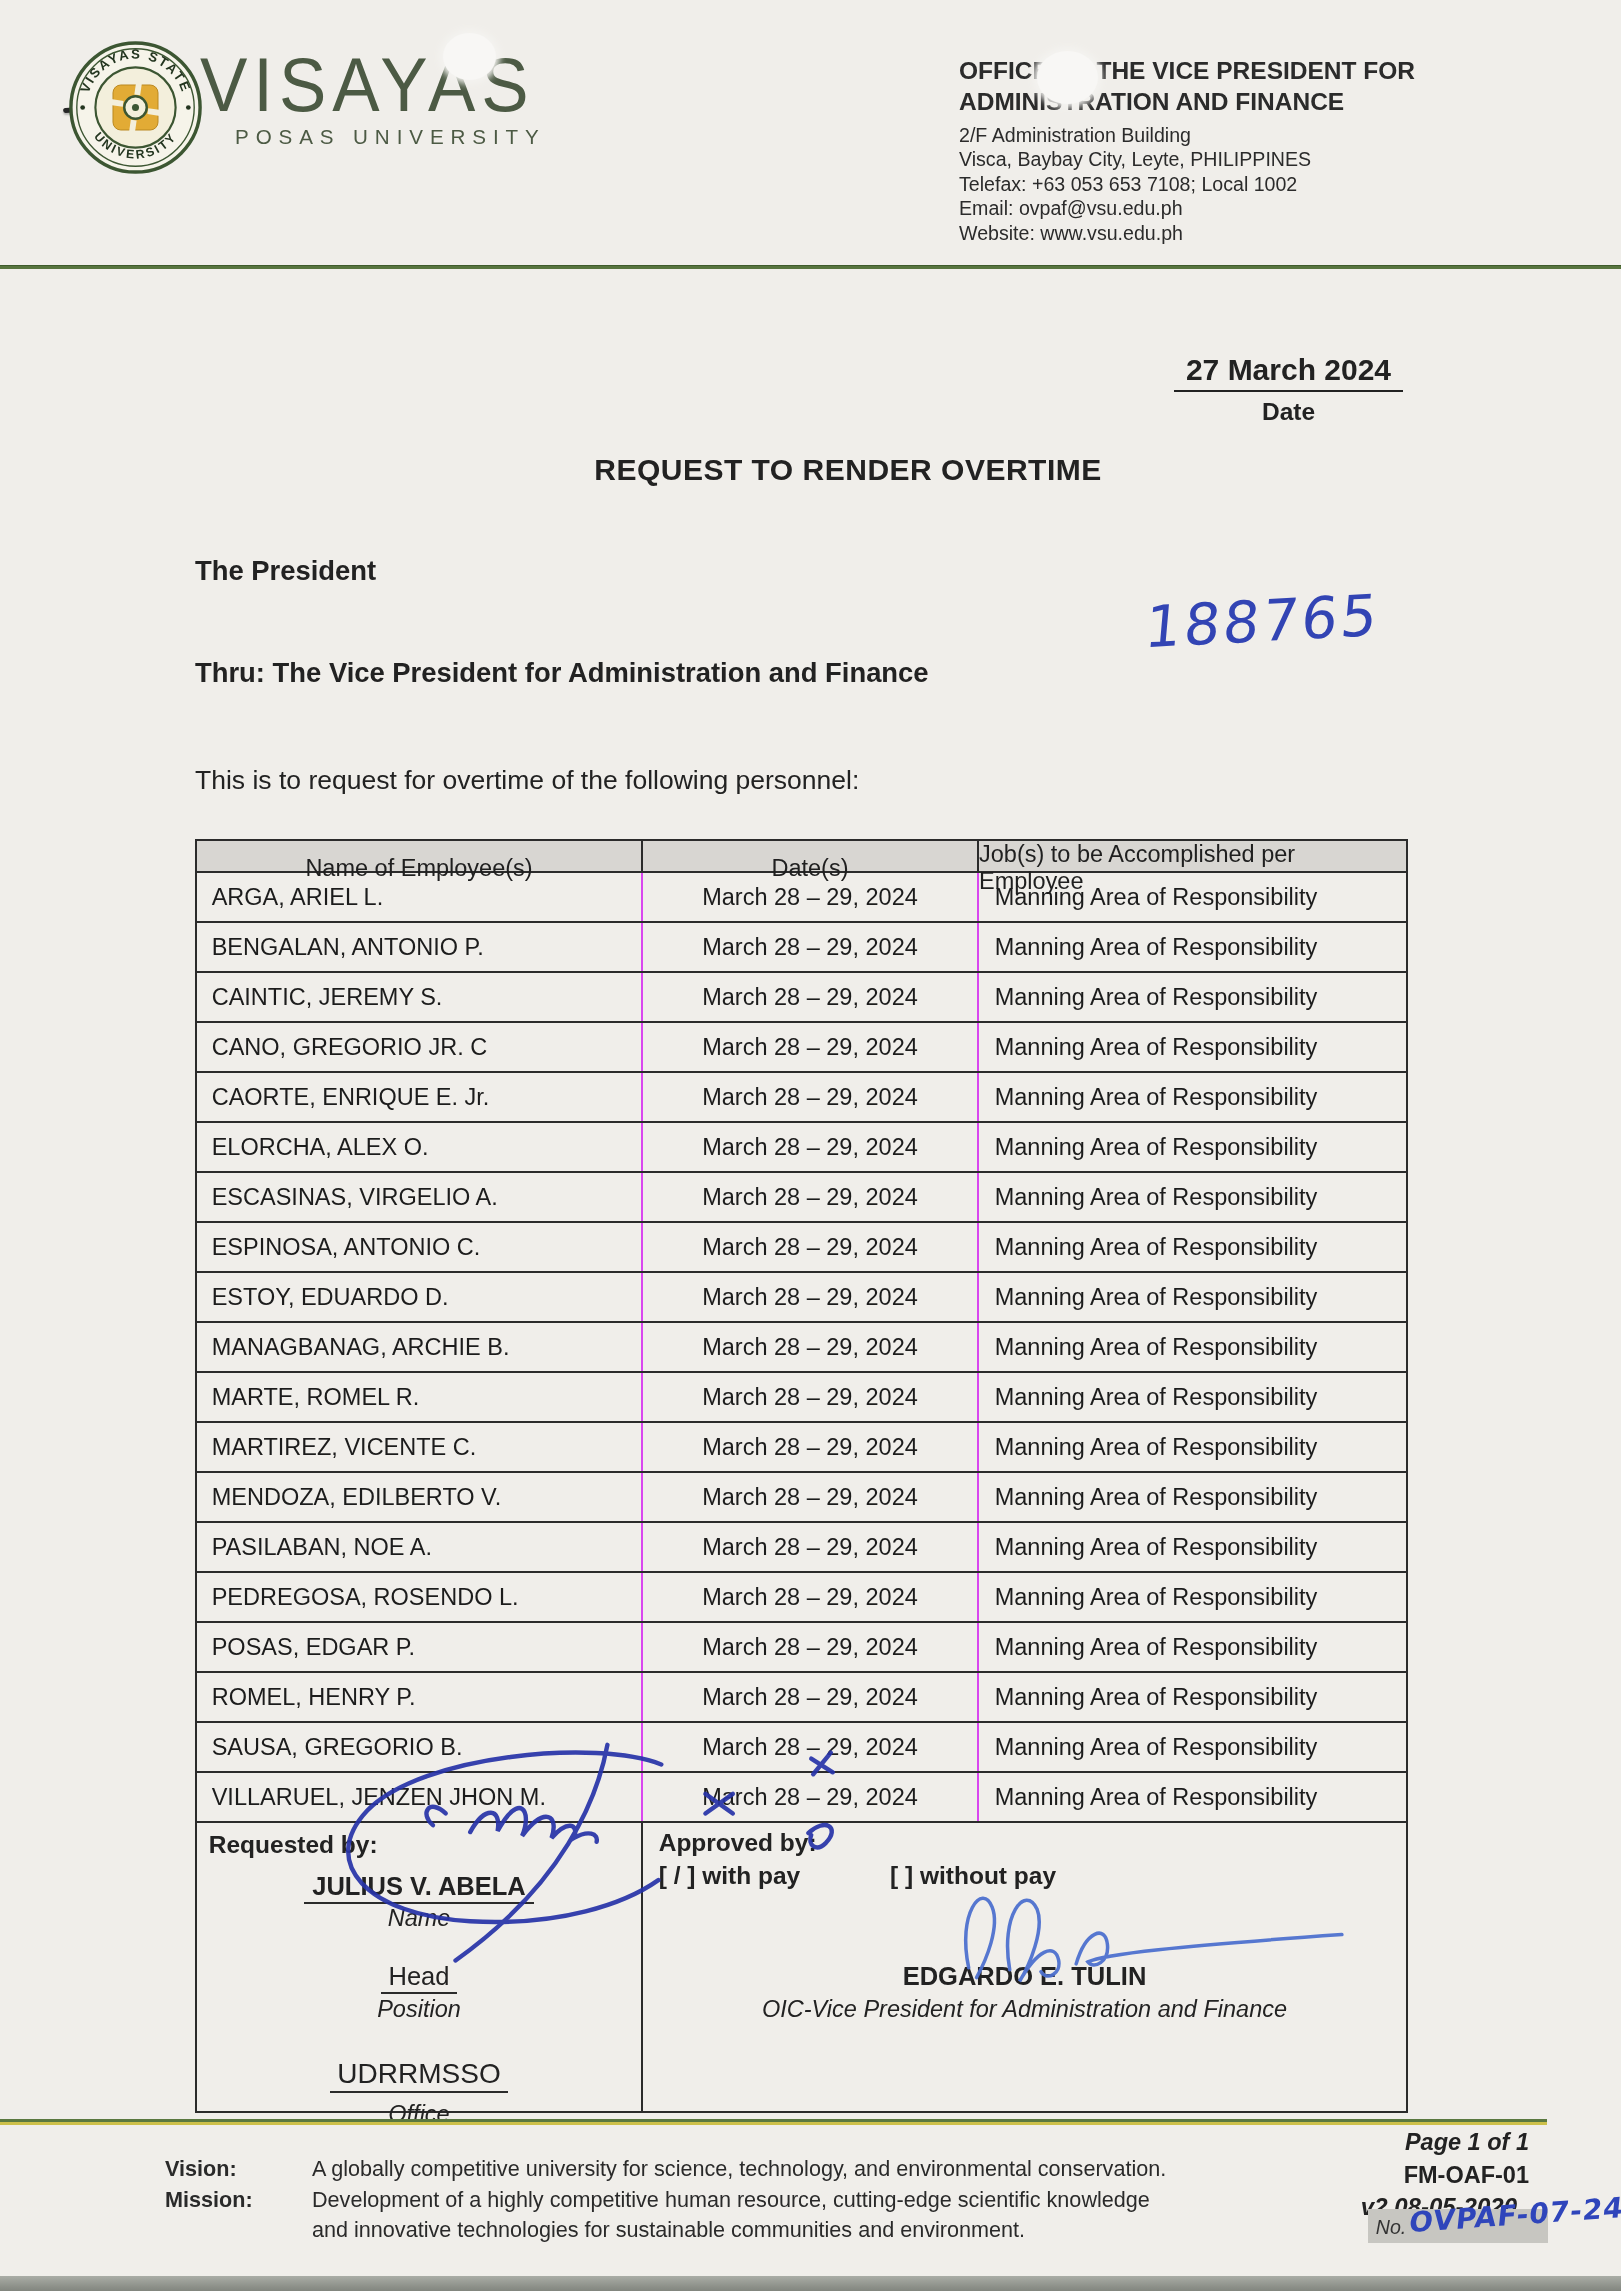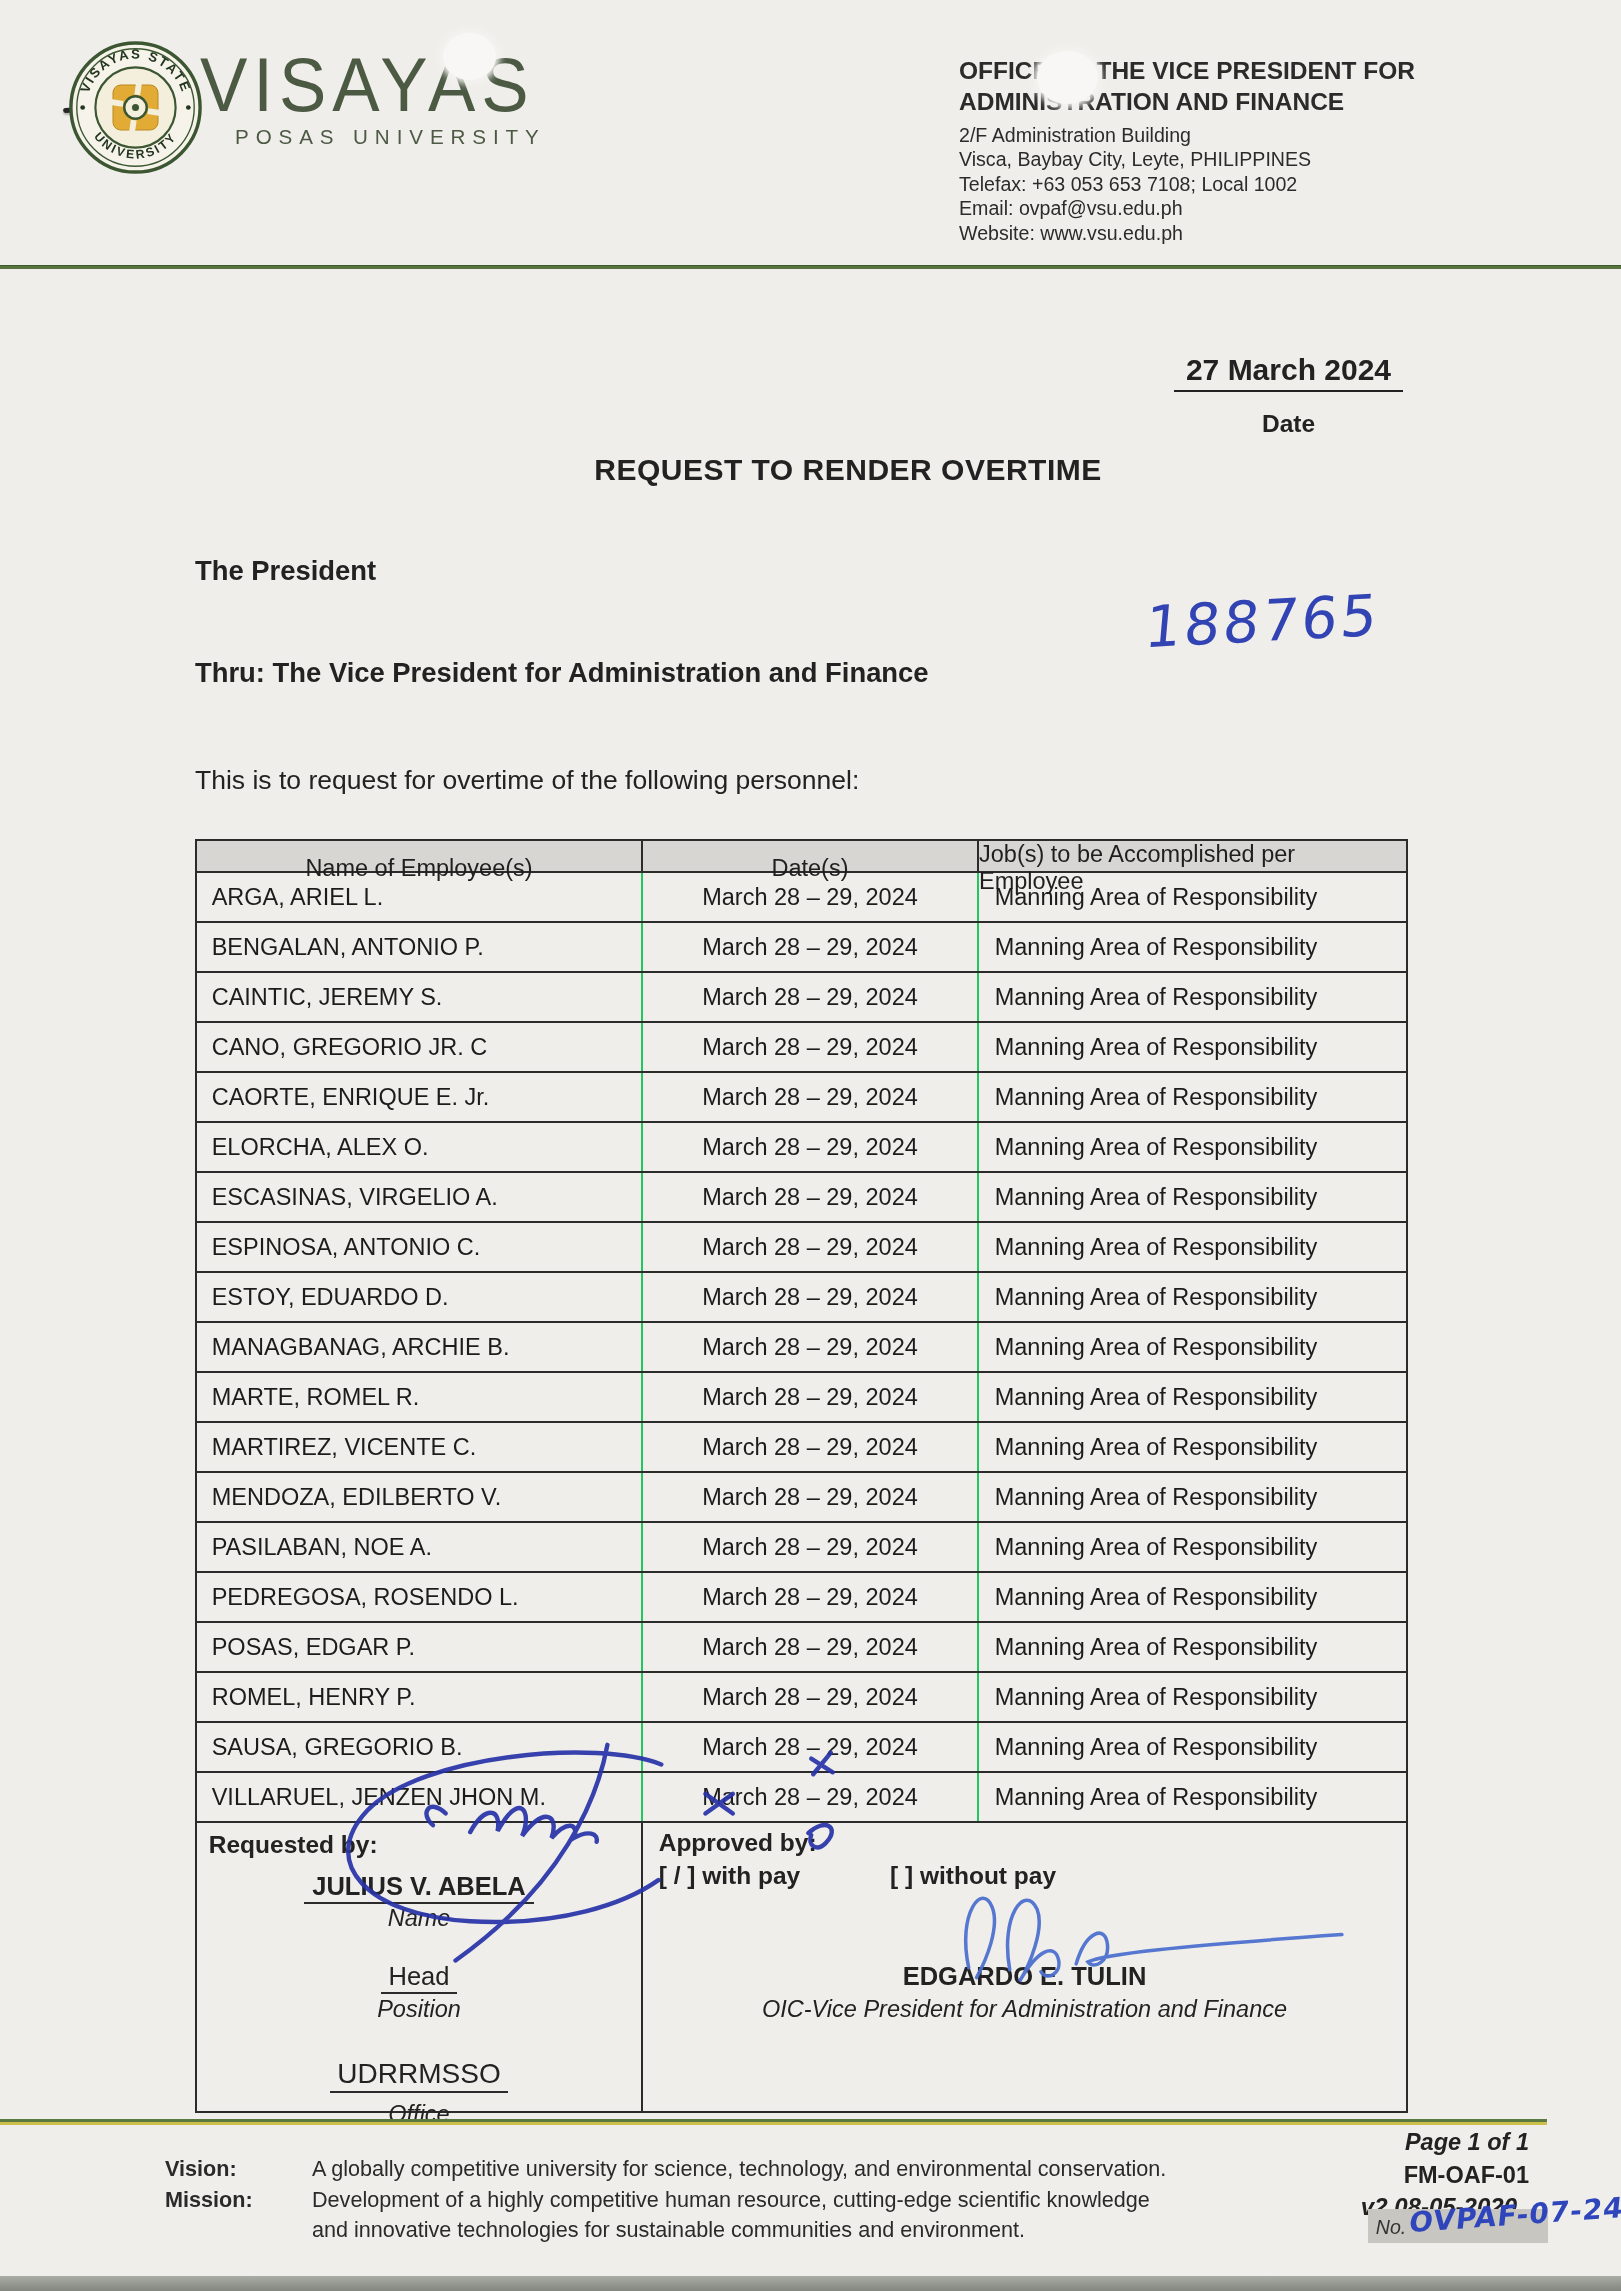--- a/index.html
+++ b/index.html
@@ -33,7 +33,7 @@
   #date-block { left:1127px; top:353px; width:323px; text-align:center; }
   #date-value { display:inline-block; font-size:30px; font-weight:600;
                 border-bottom:2.9px solid #222; padding:0 11.8px 2.9px; }
-  #date-label { font-size:24.5px; font-weight:600; margin-top:18px; }
+  #date-label { font-size:24.5px; font-weight:600; margin-top:6px; }
   #doc-title { left:196px; top:453px; width:1304px; text-align:center;
                font-size:30px; font-weight:700; letter-spacing:0.5px; }
   #recipient { left:195px; top:555px; font-size:27.4px; font-weight:700; }

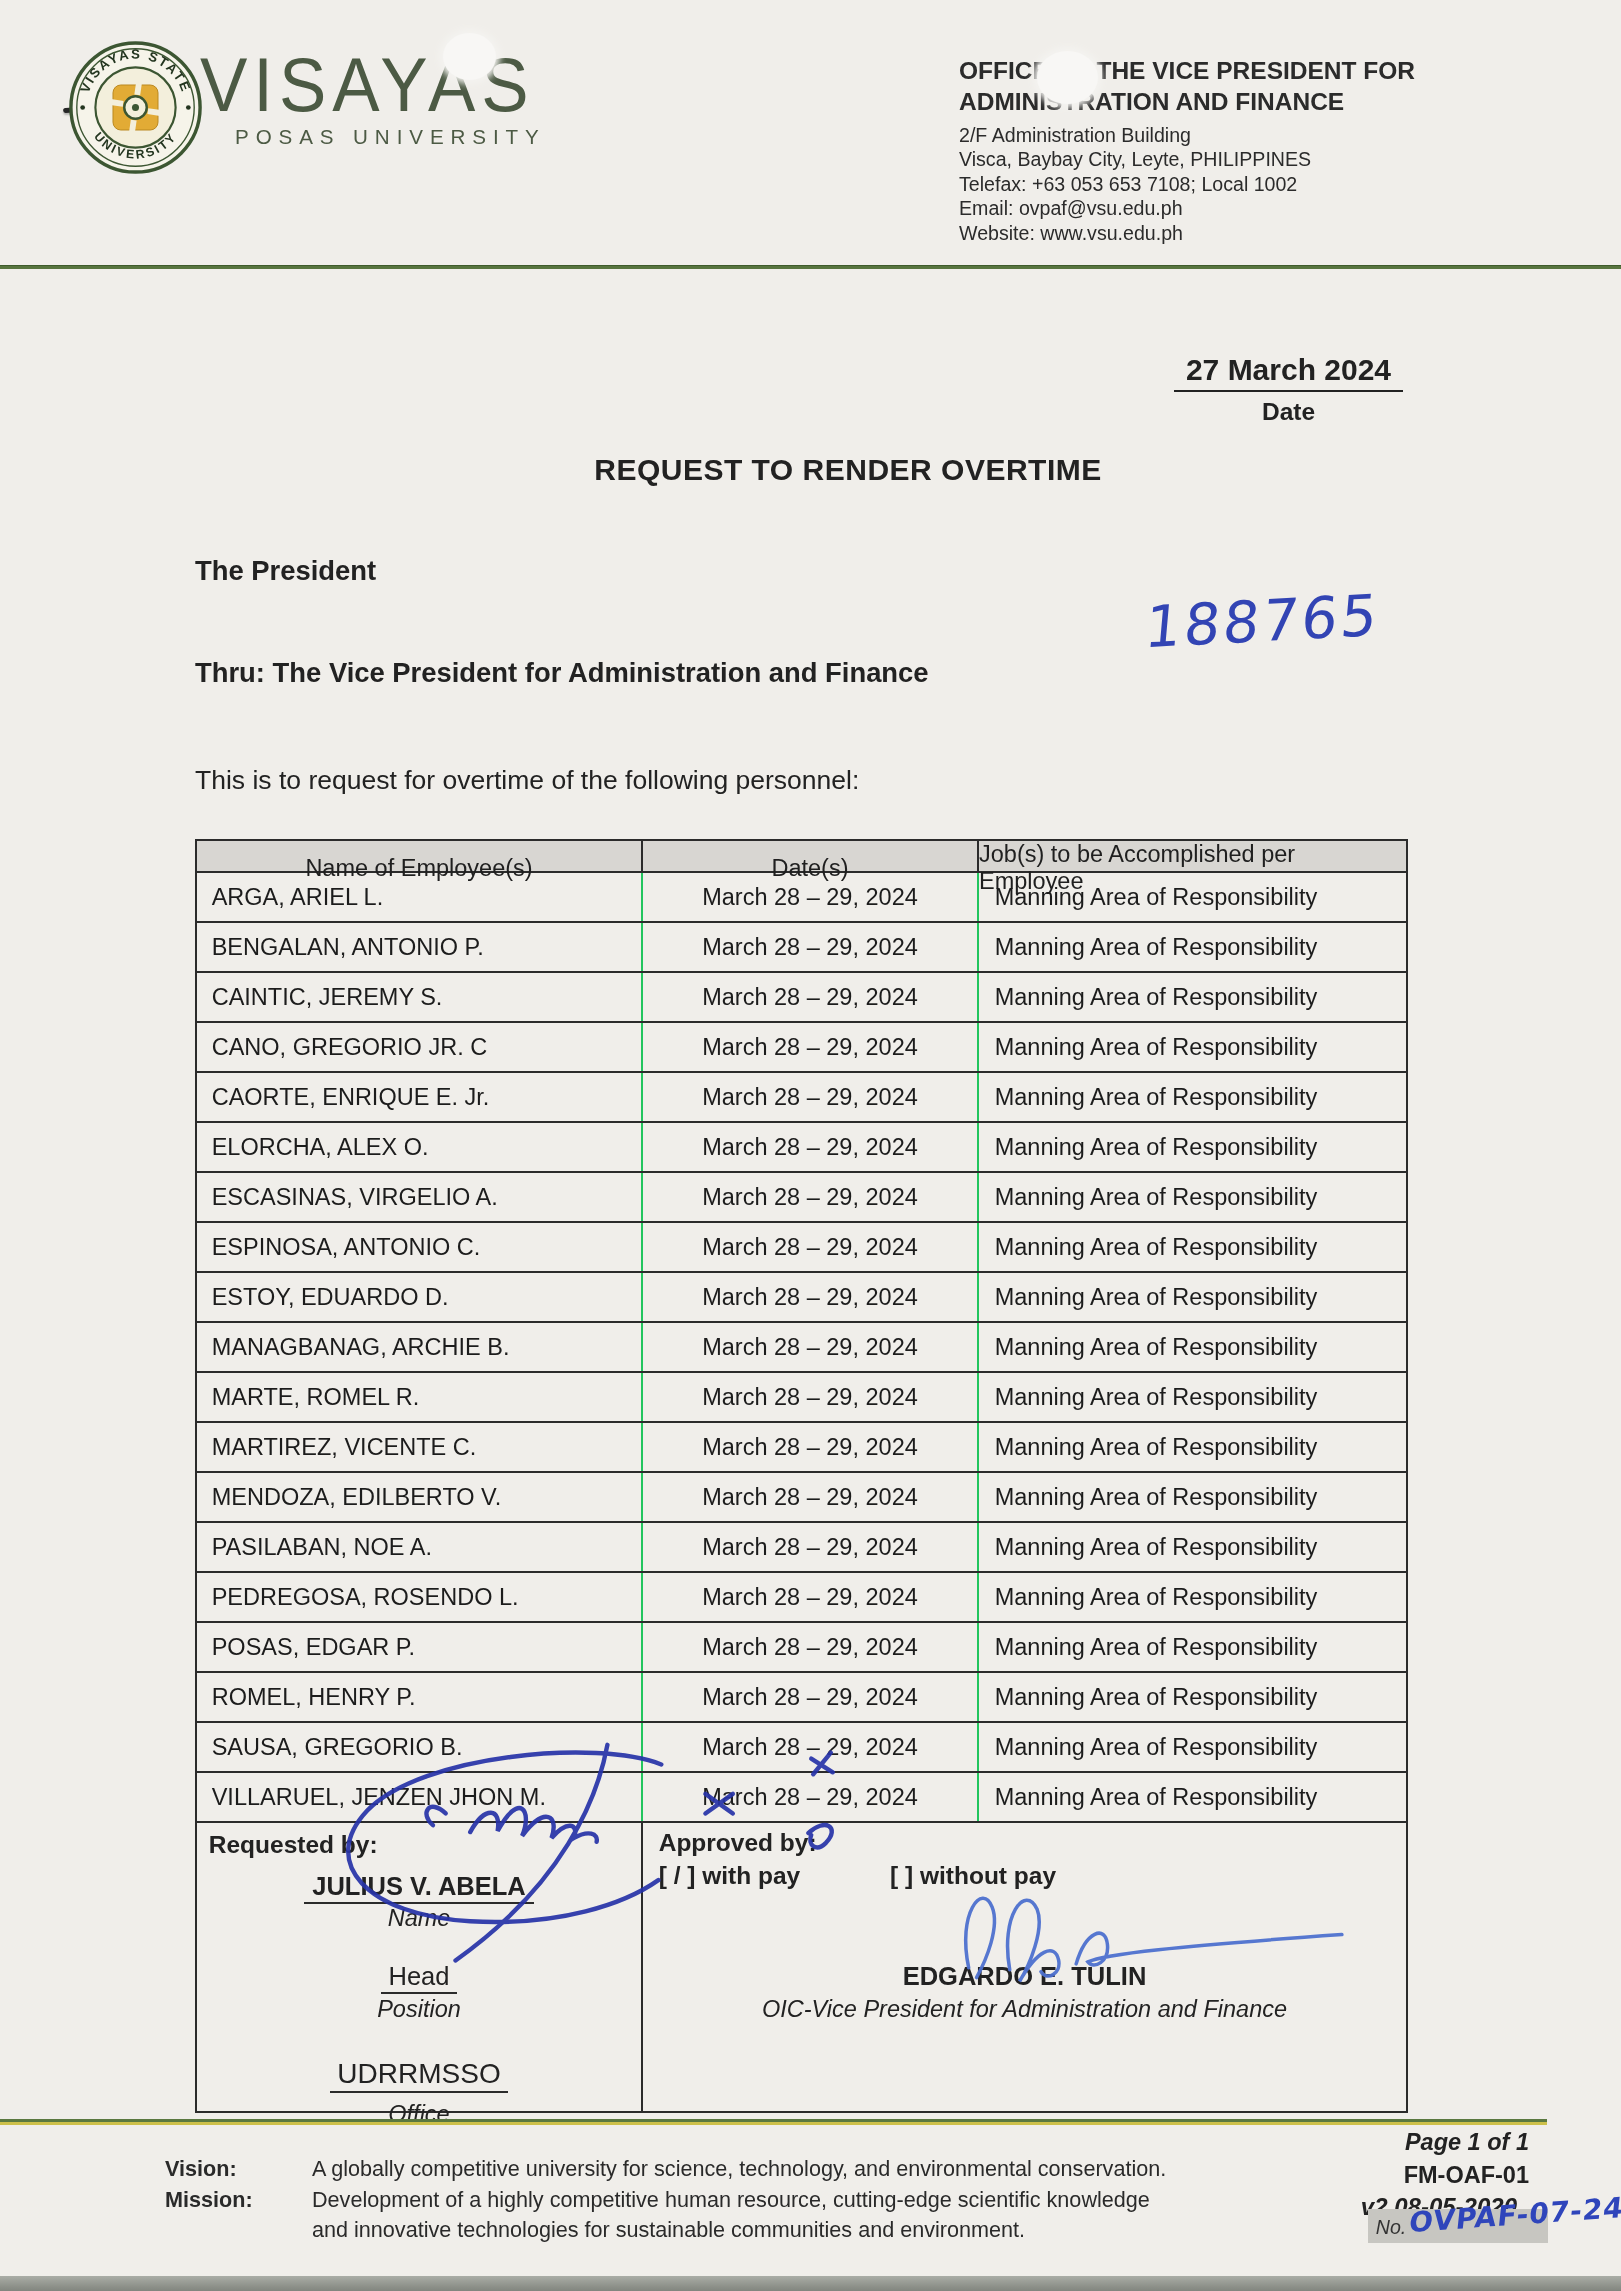--- a/index.html
+++ b/index.html
@@ -52,7 +52,7 @@
   .t-head > div:last-child { border-right:none; }
   .t-row { display:grid; grid-template-columns:446px 336px 1fr; height:50px;
            border-bottom:2px solid #2b2b2b; font-size:23.5px; color:#1c1c1c; }
-  .t-row > div { display:flex; align-items:center; border-right:2px solid #22c55e; }
+  .t-row > div { display:flex; align-items:center; border-right:2px solid #d946ef; }
   .t-row > div:last-child { border-right:none; }
   .cell-name { padding-left:14.7px; }
   .cell-date { justify-content:center; }

